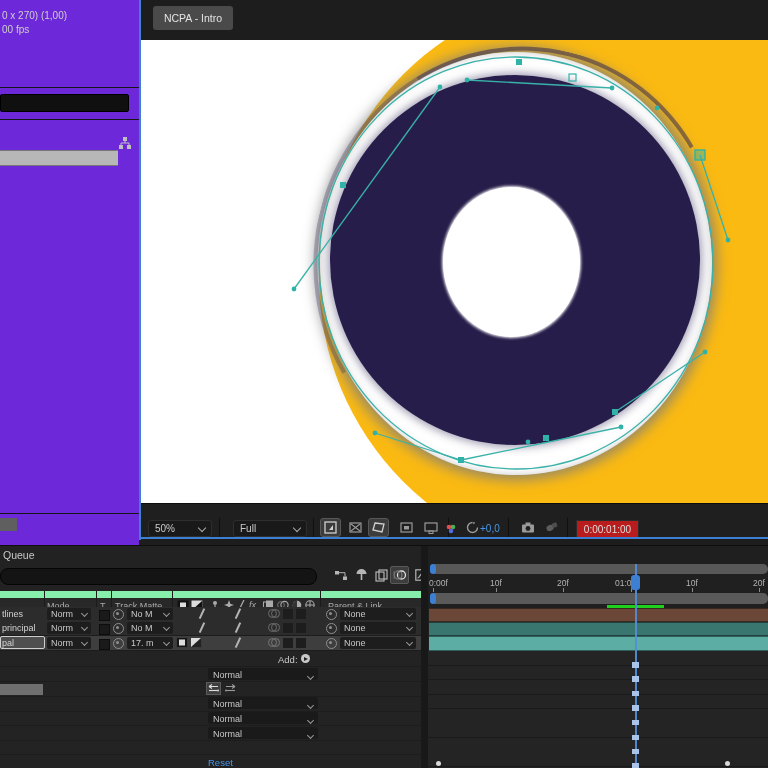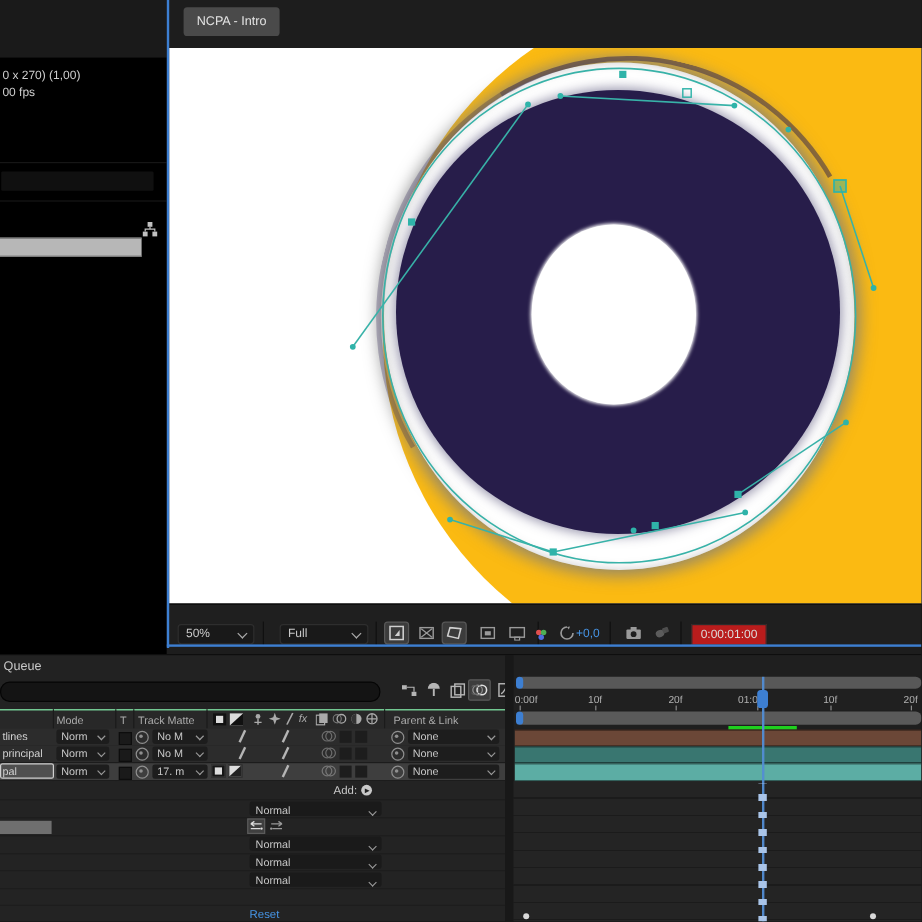--- a/index.html
+++ b/index.html
@@ -10,7 +10,7 @@
   .txt{white-space:nowrap;}
 
   
-  #project{left:0;top:0;width:139px;height:545px;background:#000000;margin-top:48px;}
+  #project{left:0;top:0;width:139px;height:545px;background:#6d28d9;}
   .proj-info{left:2px;font-size:10px;color:#cfcfcf;}
   .hdiv{left:0;width:139px;height:1px;background:#161616;}
   #proj-search{left:0;top:94px;width:127px;height:16px;background:#101010;border:1px solid #000;border-radius:2px;}

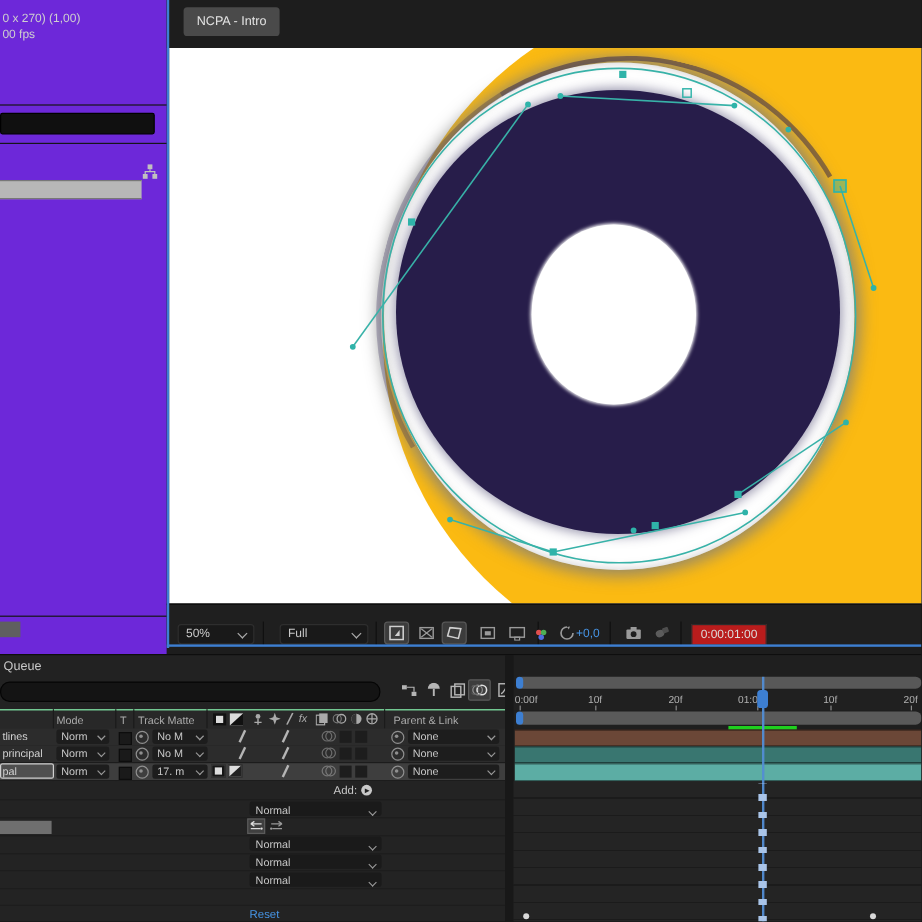--- a/index.html
+++ b/index.html
@@ -55,7 +55,7 @@
   .tl-toolicon{position:absolute;top:20px;width:19px;height:18px;display:flex;align-items:center;justify-content:center;border-radius:2px;}
   .tl-toolicon.pressed{background:#3d3d3d;border:1px solid #5a5a5a;box-sizing:border-box;}
 
-  #tl-header{left:0;top:45px;width:421px;height:16px;background:#282828;border-top:1px solid #86efac;border-bottom:1px solid #181818;font-size:9px;color:#aaaaaa;text-decoration:underline;}
+  #tl-header{left:0;top:45px;width:421px;height:16px;background:#282828;border-top:7px solid #86efac;border-bottom:1px solid #181818;font-size:9px;color:#aaaaaa;text-decoration:underline;}
   .colsep{position:absolute;top:45px;width:1px;height:60px;background:#1b1b1b;}
 
   .tl-row{position:absolute;left:0;width:421px;height:14px;background:#2c2c2c;border-bottom:1px solid #1c1c1c;font-size:9px;}

